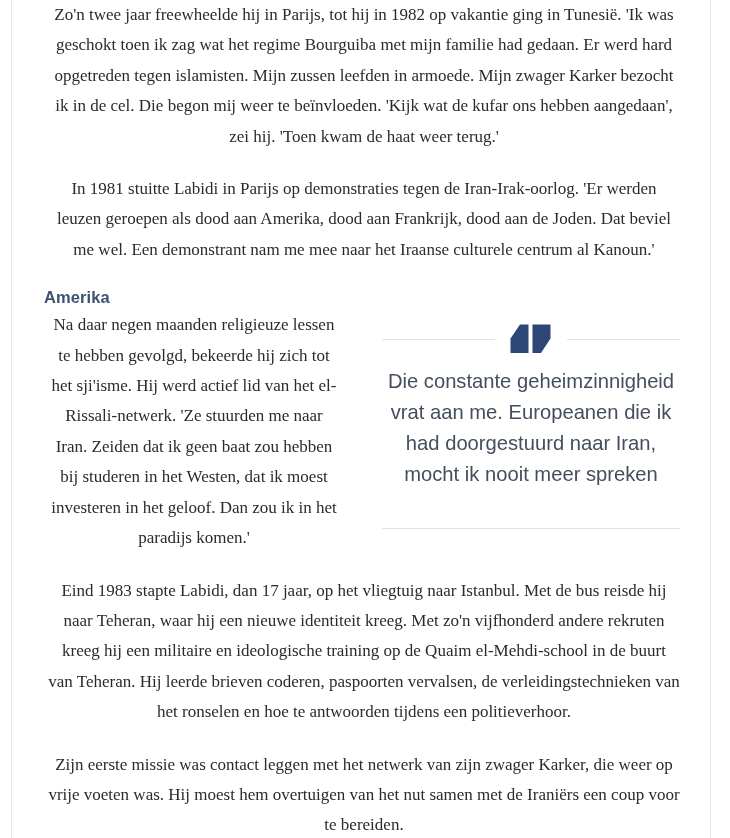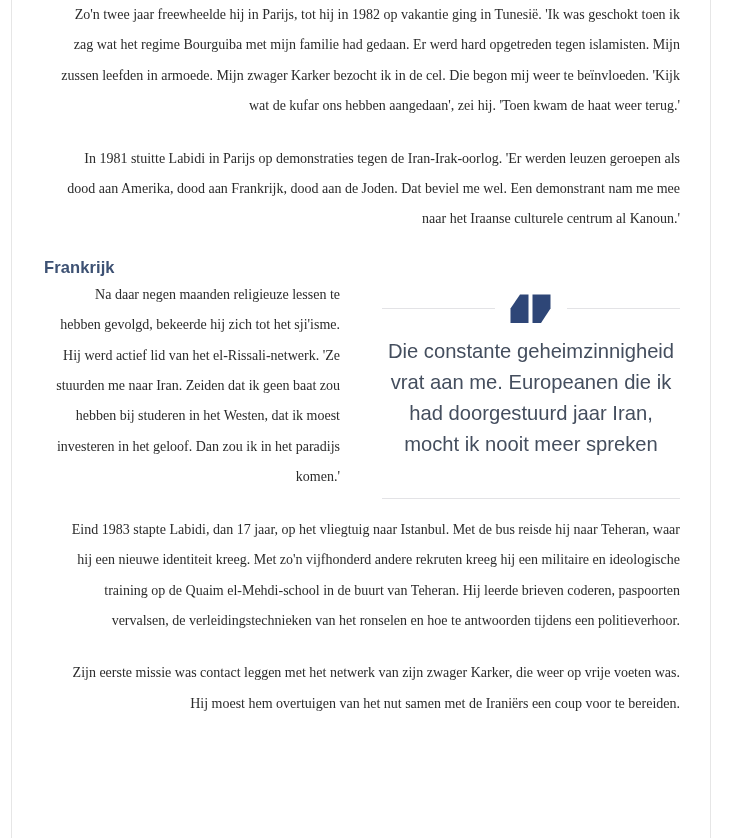--- a/index.html
+++ b/index.html
@@ -42,12 +42,12 @@
   }
 
   p.body-paragraph {
-    margin: 0 0 0 12px;
+    margin: 0 0 0 4px;
     font-family: "Liberation Serif", "DejaVu Serif", serif;
-    font-size: 14px;
+    font-size: 17px;
     line-height: 30.4px;
     color: #2b2b2b;
-    text-align: right;
+    text-align: center;
     -webkit-font-smoothing: antialiased;
   }
   p.body-paragraph + p.body-paragraph { margin-top: 22px; }

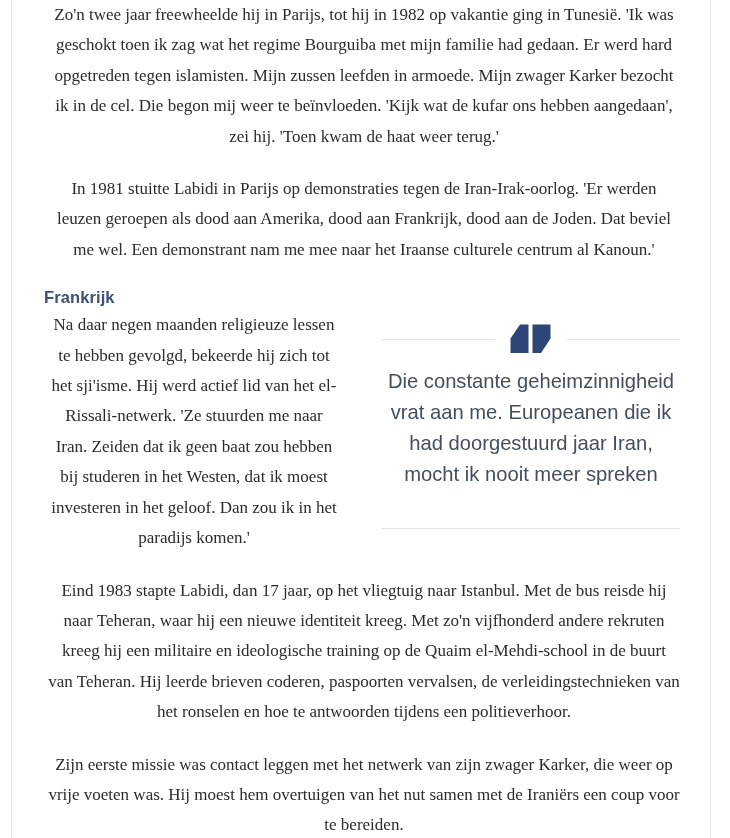--- a/index.html
+++ b/index.html
@@ -112,7 +112,7 @@
 
     <p class="body-paragraph">In 1981 stuitte Labidi in Parijs op demonstraties tegen de Iran-Irak-oorlog. 'Er werden leuzen geroepen als dood aan Amerika, dood aan Frankrijk, dood aan de Joden. Dat beviel me wel. Een demonstrant nam me mee naar het Iraanse culturele centrum al Kanoun.'</p>
 
-    <h2 class="section-heading">Frankrijk</h2>
+    <h2 class="section-heading">Amerika</h2>
 
     <aside id="pull-quote">
       <div class="quote-mark-row">

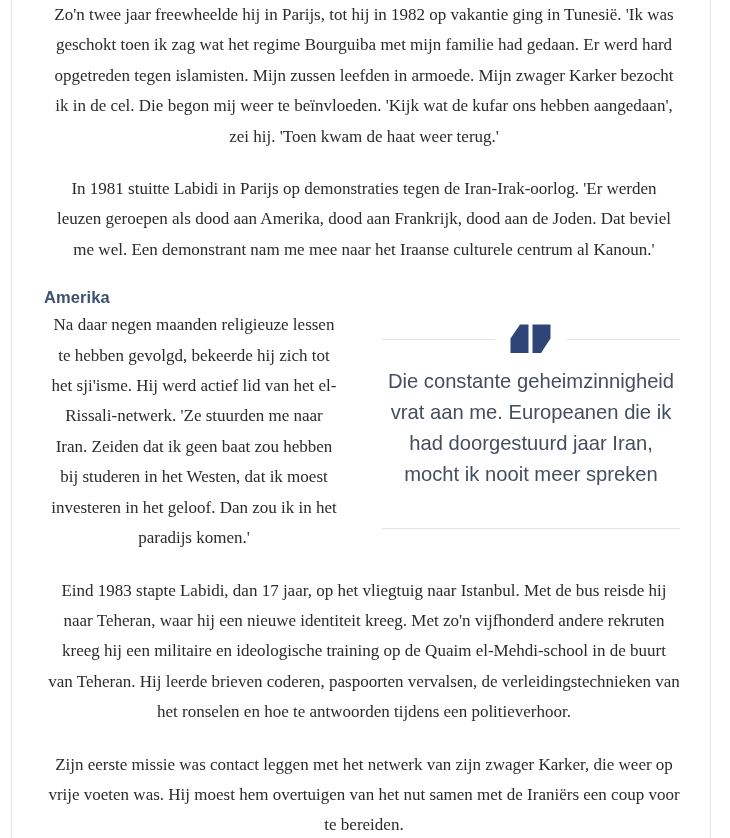--- a/index.html
+++ b/index.html
@@ -125,7 +125,7 @@
         </span>
         <span class="quote-rule"></span>
       </div>
-      <div class="quote-text">Die constante geheimzinnigheid vrat aan me. Europeanen die ik had doorgestuurd jaar Iran, mocht ik nooit meer spreken</div>
+      <div class="quote-text">Die constante geheimzinnigheid vrat aan me. Europeanen die ik had doorgestuurd naar Iran, mocht ik nooit meer spreken</div>
     </aside>
 
     <p class="body-paragraph">Na daar negen maanden religieuze lessen te hebben gevolgd, bekeerde hij zich tot het sji'isme. Hij werd actief lid van het el-Rissali-netwerk. 'Ze stuurden me naar Iran. Zeiden dat ik geen baat zou hebben bij studeren in het Westen, dat ik moest investeren in het geloof. Dan zou ik in het paradijs komen.'</p>

